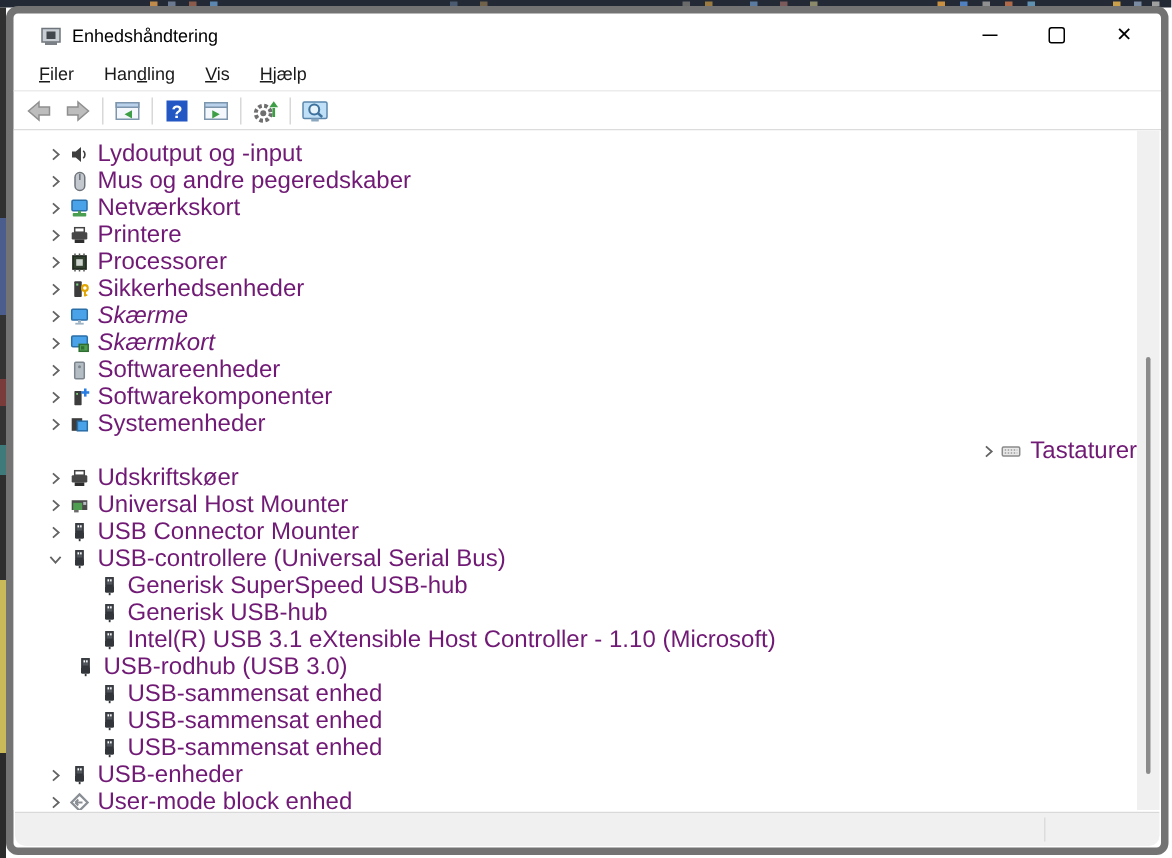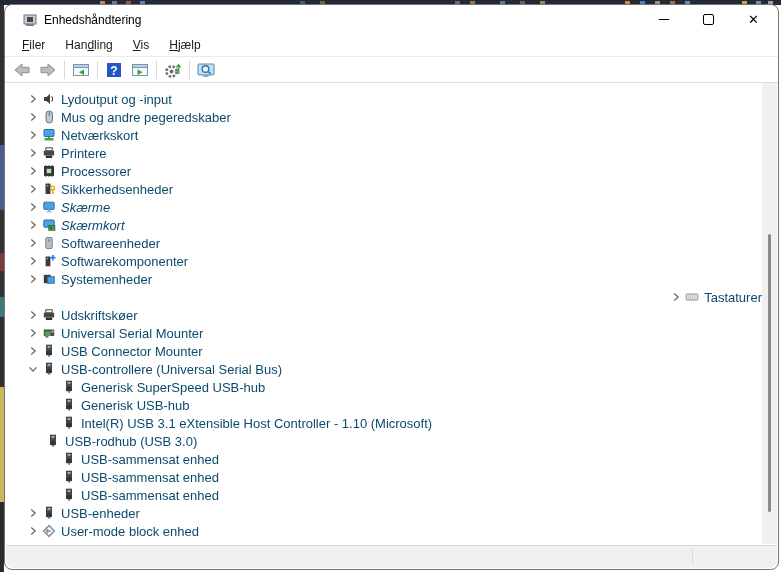--- a/index.html
+++ b/index.html
@@ -22,7 +22,7 @@
   
   .window{
     position:absolute;left:4px;top:4px;width:775px;height:566px;
-    background:#ffffff;border:1px solid #737373;border-radius:8px;
+    background:#ffffff;border:5px solid #737373;border-radius:8px;
     box-sizing:border-box;overflow:hidden;
     display:flex;flex-direction:column;
   }

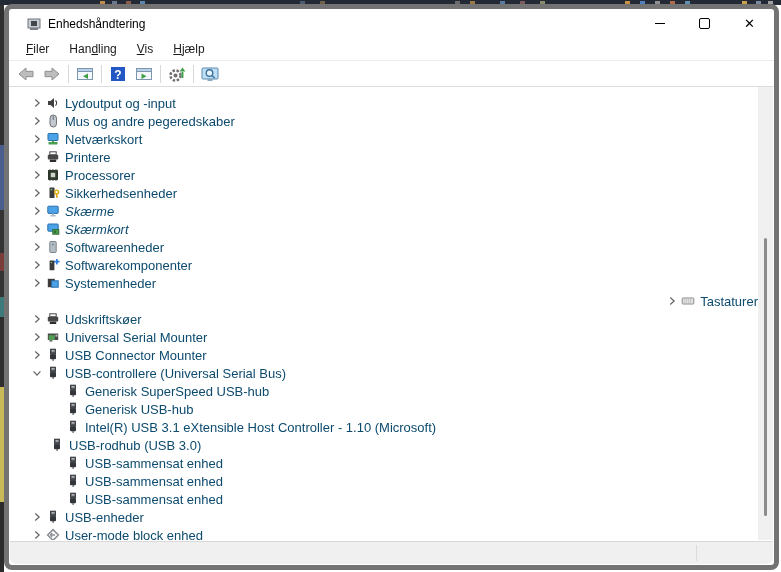--- a/index.html
+++ b/index.html
@@ -45,7 +45,7 @@
   .tree-row{display:flex;align-items:center;height:18px;white-space:nowrap;}
   .chev{width:16px;height:14px;display:inline-flex;align-items:center;justify-content:center;flex:0 0 auto;}
   .node-icon{width:15px;height:14px;display:inline-flex;align-items:center;justify-content:center;margin-right:5px;flex:0 0 auto;}
-  .node-label{font-size:13px;color:#0c4a6e;}
+  .node-label{font-size:16px;color:#701a75;}
   .scrollbar{position:absolute;right:1px;top:0;bottom:0;width:15px;background:#f0f0f0;}
   .scroll-thumb{position:absolute;left:6px;width:3px;background:#8b8b8b;border-radius:2px;}
   .statusbar{

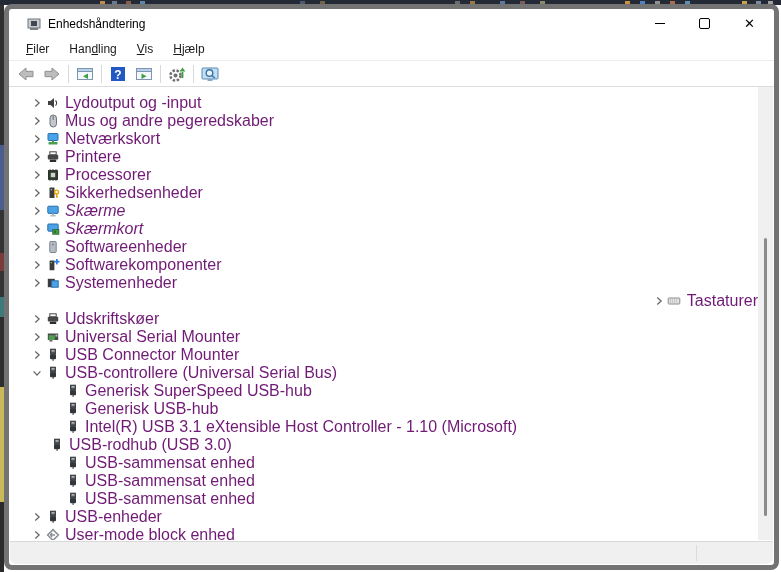--- a/index.html
+++ b/index.html
@@ -395,7 +395,7 @@
               <rect x="3.4" y="10" width="3" height="1.6" fill="#6a6a6a"></rect>
             </svg>
           </span>
-          <span class="node-label">Universal Serial Mounter</span>
+          <span class="node-label">Universal Host Mounter</span>
         </div>
         <div class="tree-row" style="padding-left: 20px;">
           <span class="chev">

